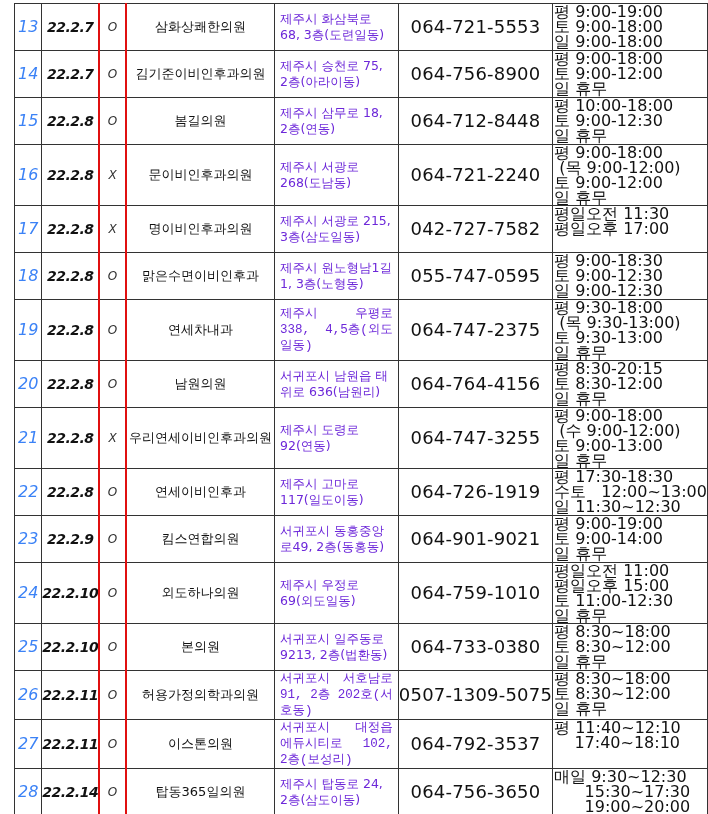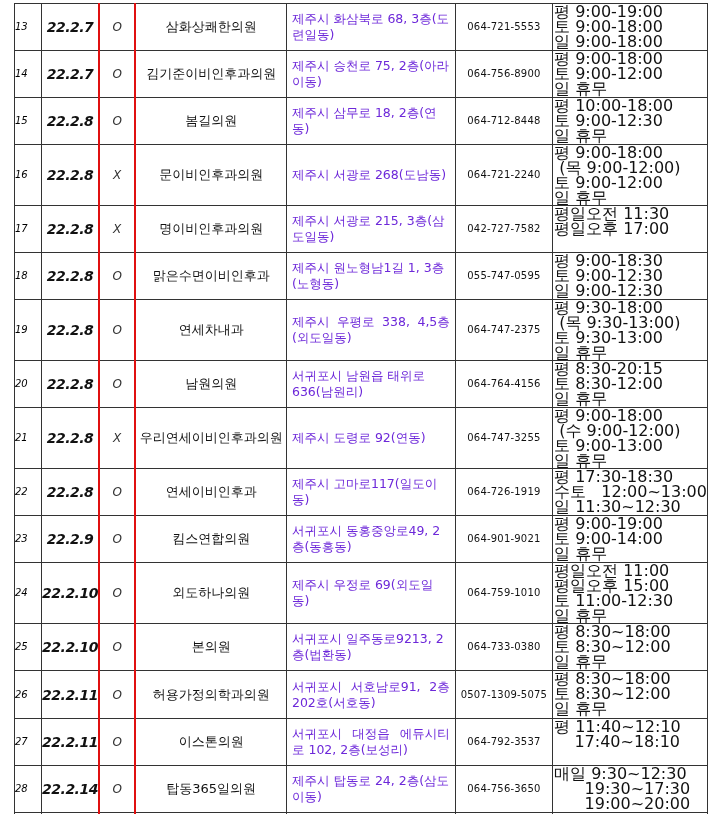--- a/index.html
+++ b/index.html
@@ -8,7 +8,7 @@
   .wrap { position: absolute; left: 14px; top: 3px; }
   table { border-collapse: collapse; table-layout: fixed; }
   td { border: 1px solid #333; padding: 0; vertical-align: middle; font-size: 12.5px; line-height: 16px; overflow: hidden; white-space: nowrap; }
-  td.c-no { width: 27px; padding-right: 3px; font-style: italic; font-size: 10px; color: #000000; }
+  td.c-no { width: 27px; text-align: right; padding-right: 3px; font-style: italic; font-size: 16px; color: #3b82f6; }
   td.c-date { width: 49px; text-align: center; font-style: italic; font-weight: bold; font-size: 14px; letter-spacing: -0.5px; }
   td.c-ox { width: 44px; text-align: center; font-style: italic; font-size: 12px; color: #333;
             border-left: 2px solid #e01010; border-right: 2px solid #e01010; }

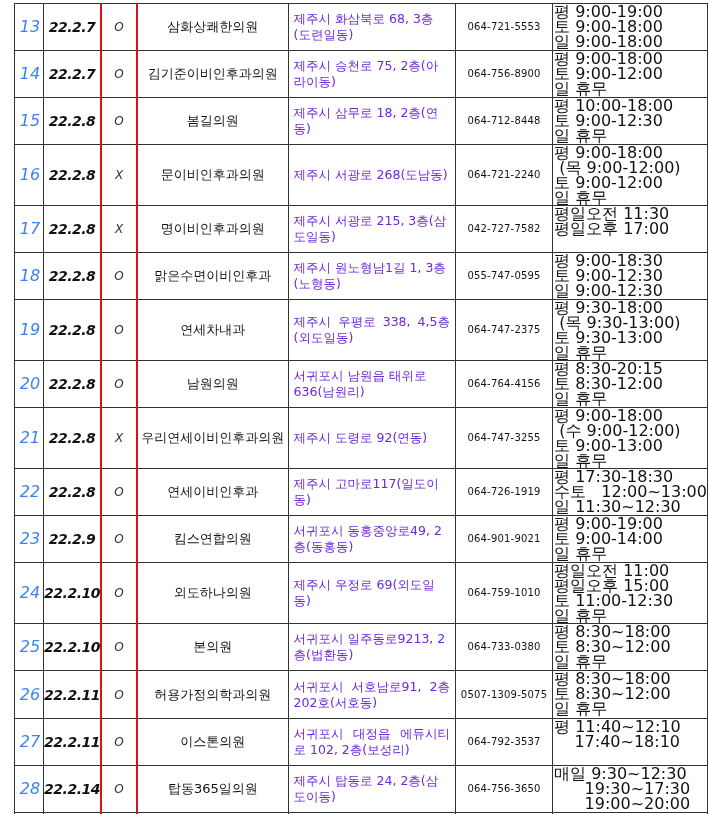--- a/index.html
+++ b/index.html
@@ -15,7 +15,7 @@
   td.c-name { width: 152px; text-align: center; font-size: 13px; }
   td.c-addr { width: 202px; padding: 0 5px; color: #6d28d9; font-size: 12.5px; white-space: normal; text-align: left; }
   td.c-addr.j { text-align: justify; text-align-last: left; }
-  td.c-tel { width: 100px; text-align: center; font-size: 10px; letter-spacing: 0.2px; }
+  td.c-tel { width: 100px; text-align: center; font-size: 18px; letter-spacing: 0.2px; }
   td.c-hours { width: 93px; font-size: 16px; line-height: 15px; padding-left: 1px; white-space: pre; vertical-align: top; }
   .partial td { height: 3px; }
 </style>

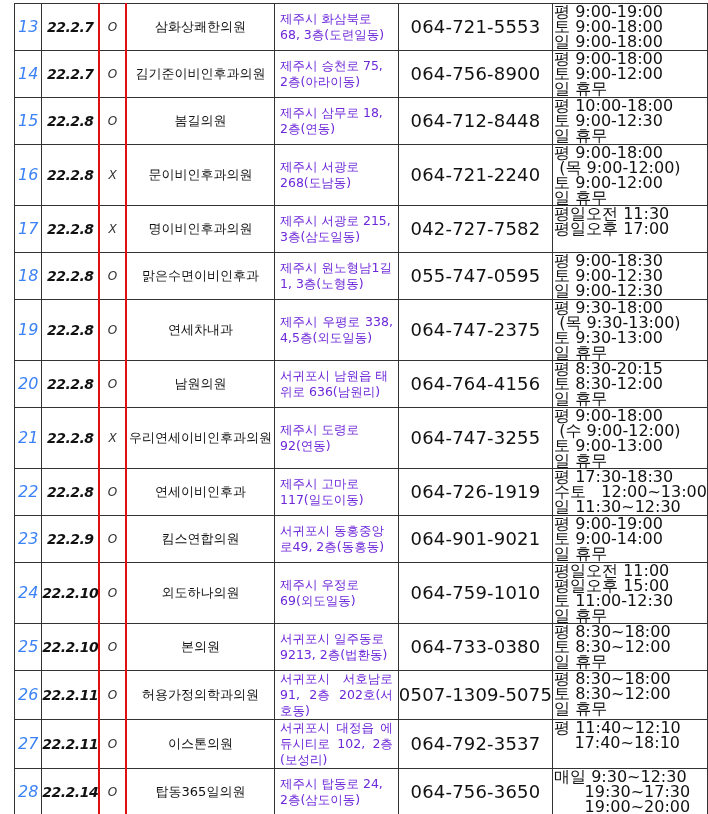--- a/index.html
+++ b/index.html
@@ -14,7 +14,7 @@
             border-left: 2px solid #e01010; border-right: 2px solid #e01010; }
   td.c-name { width: 152px; text-align: center; font-size: 13px; }
   td.c-addr { width: 202px; padding: 0 5px; color: #6d28d9; font-size: 12.5px; white-space: normal; text-align: left; }
-  td.c-addr.j { text-align: justify; text-align-last: left; }
+  td.c-addr.j { text-align: justify; text-align-last: left; font-family: Liberation Mono, monospace; }
   td.c-tel { width: 100px; text-align: center; font-size: 18px; letter-spacing: 0.2px; }
   td.c-hours { width: 93px; font-size: 16px; line-height: 15px; padding-left: 1px; white-space: pre; vertical-align: top; }
   .partial td { height: 3px; }

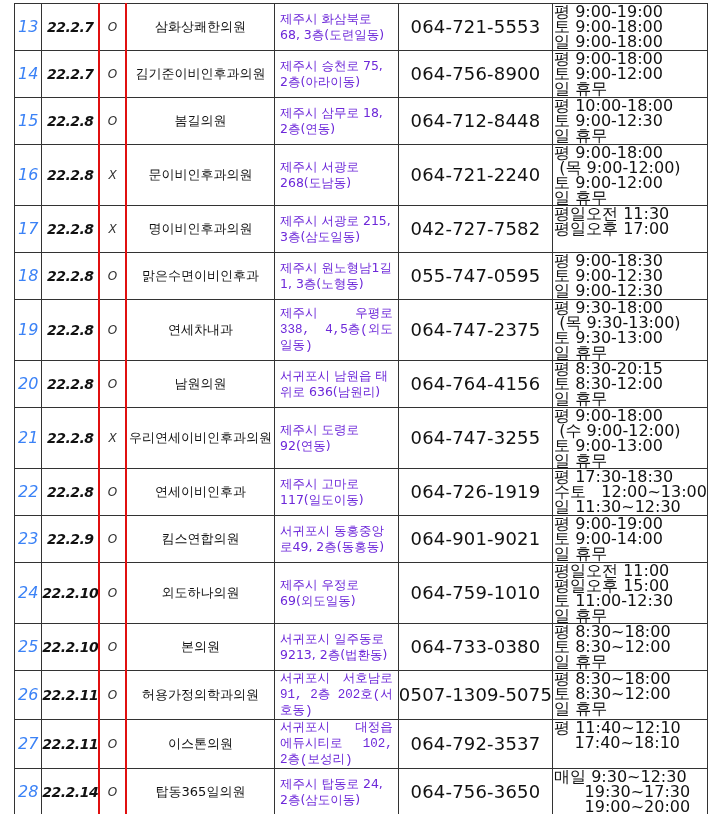--- a/index.html
+++ b/index.html
@@ -209,7 +209,7 @@
           <td class="c-addr">제주시 탑동로 24, 2층(삼도이동)</td>
           <td class="c-tel">064-756-3650</td>
           <td class="c-hours">매일 9:30~12:30
-      19:30~17:30
+      15:30~17:30
       19:00~20:00</td>
         </tr>
         <tr style="height: 10px;">

